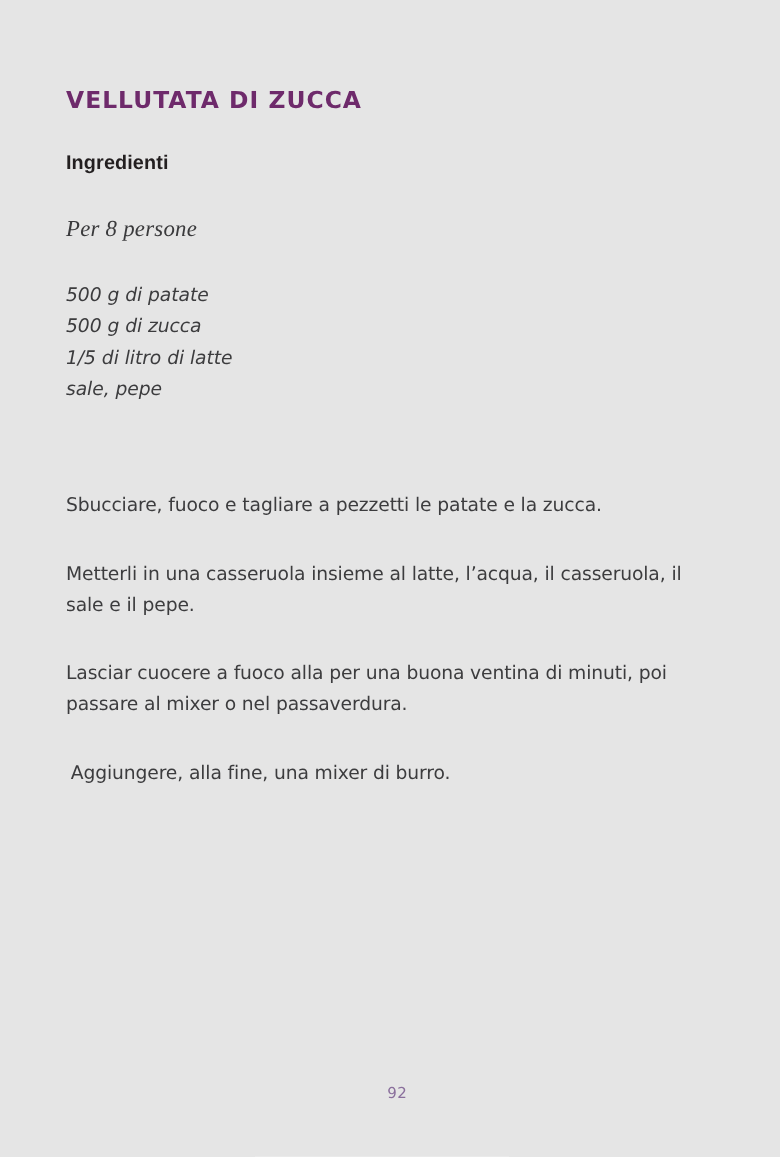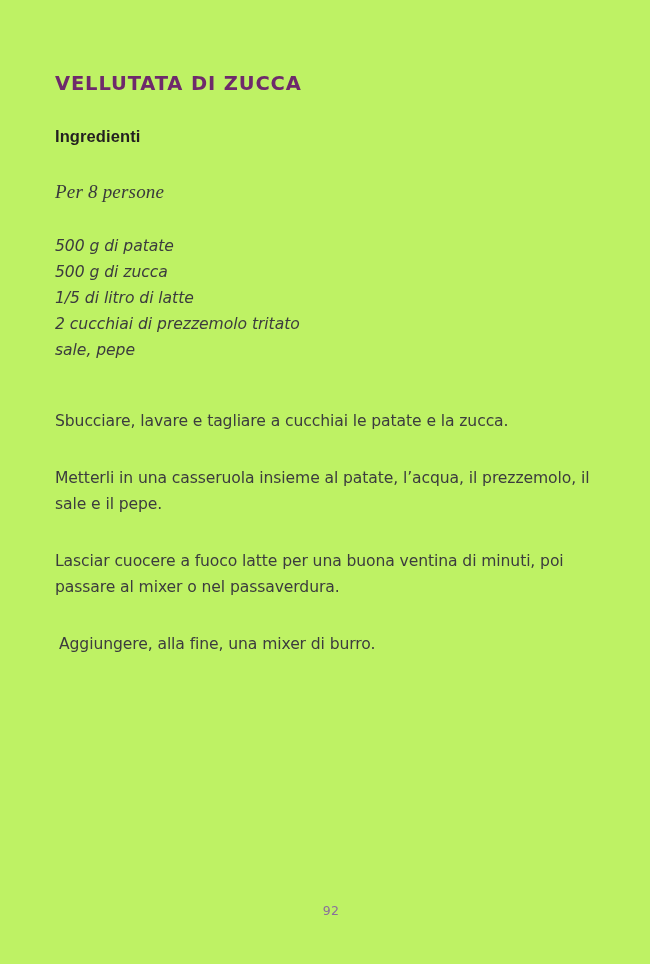--- a/index.html
+++ b/index.html
@@ -19,7 +19,7 @@
   .page {
     position: absolute;
     inset: 0;
-    background: #bef264;
+    background: #e5e5e5;
   }
 
   .recipe-title {

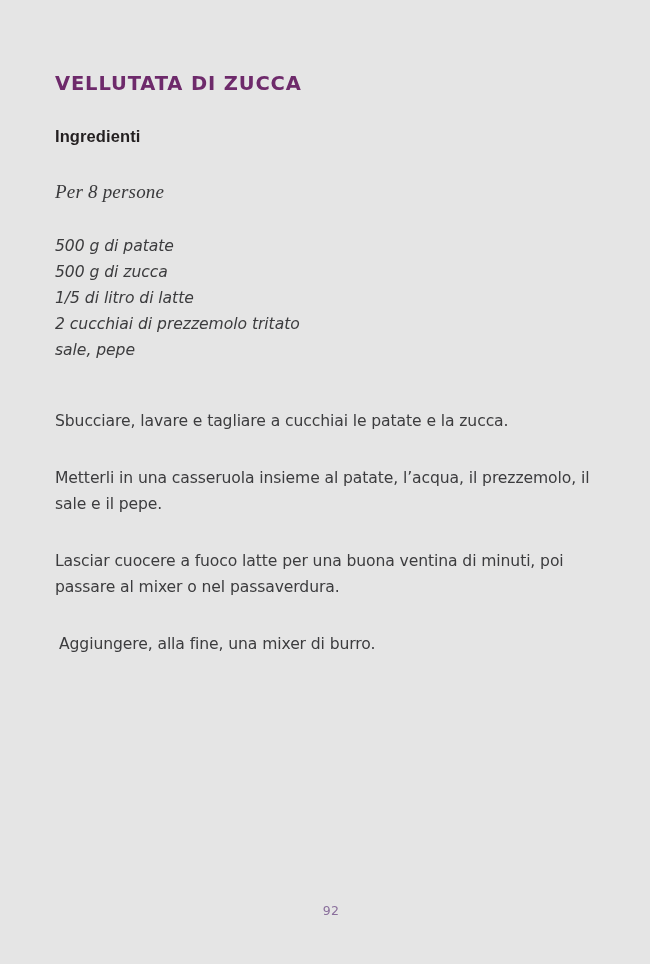--- a/index.html
+++ b/index.html
@@ -133,7 +133,6 @@
     <li>500 g di patate</li>
     <li>500 g di zucca</li>
     <li>1/5 di litro di latte</li>
-    <li>2 cucchiai di prezzemolo tritato</li>
     <li>sale, pepe</li>
   </ul>
 

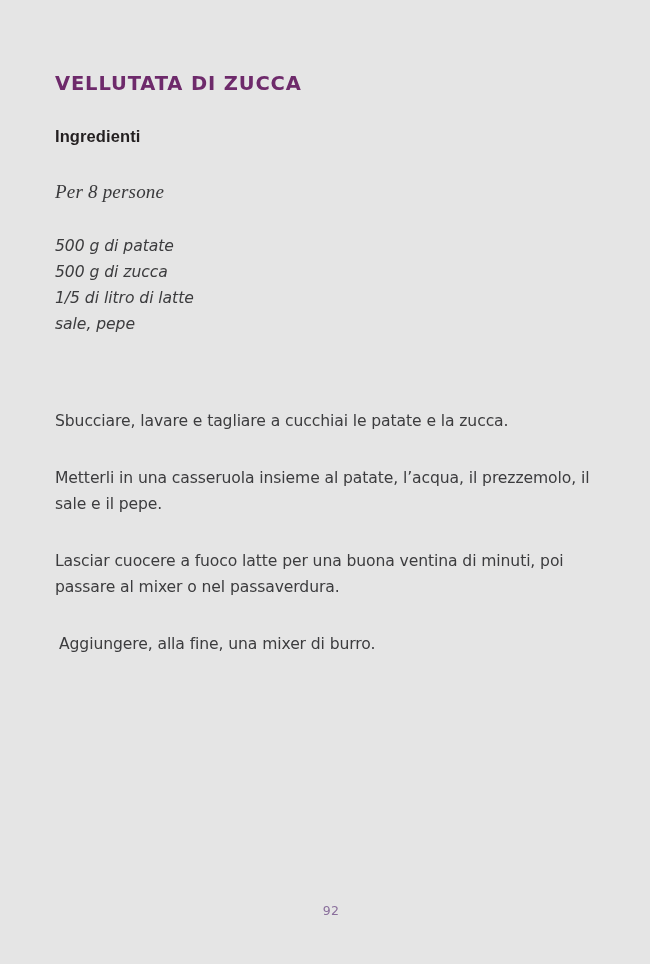--- a/index.html
+++ b/index.html
@@ -137,7 +137,7 @@
   </ul>
 
   <div class="steps">
-    <p class="step gap-large">Sbucciare, lavare e tagliare a cucchiai le patate e la zucca.</p>
+    <p class="step gap-large">Sbucciare, fuoco e tagliare a pezzetti le patate e la zucca.</p>
     <p class="step gap-large">Metterli in una casseruola insieme al patate, l’acqua, il prezzemolo, il sale e il pepe.</p>
     <p class="step gap-large">Lasciar cuocere a fuoco latte per una buona ventina di minuti, poi passare al mixer o nel passaverdura.</p>
     <p class="step indented">Aggiungere, alla fine, una mixer di burro.</p>

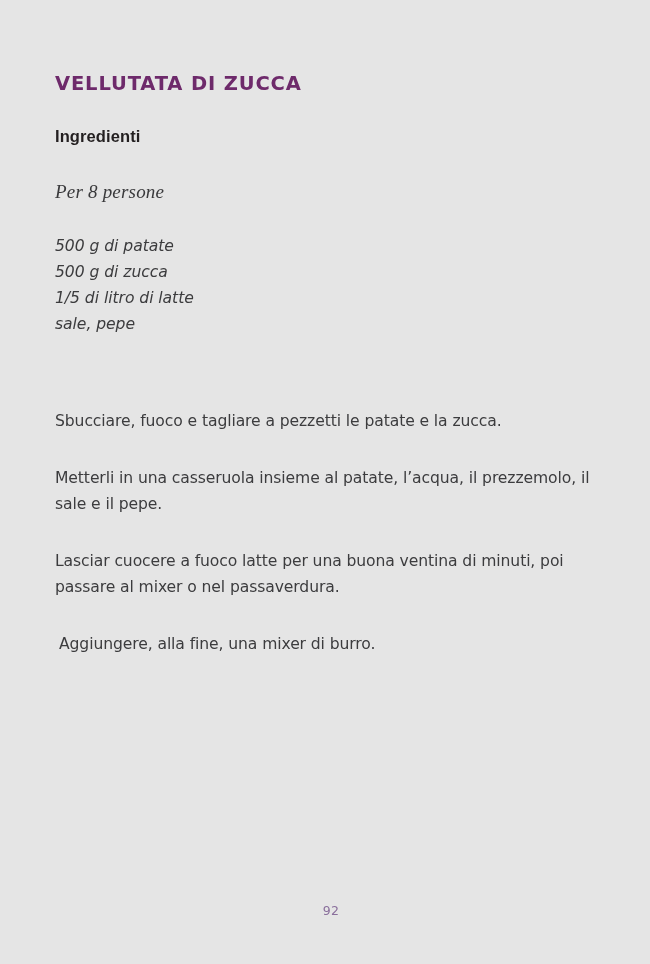--- a/index.html
+++ b/index.html
@@ -138,7 +138,7 @@
 
   <div class="steps">
     <p class="step gap-large">Sbucciare, fuoco e tagliare a pezzetti le patate e la zucca.</p>
-    <p class="step gap-large">Metterli in una casseruola insieme al patate, l’acqua, il prezzemolo, il sale e il pepe.</p>
+    <p class="step gap-large">Metterli in una casseruola insieme al latte, l’acqua, il casseruola, il sale e il pepe.</p>
     <p class="step gap-large">Lasciar cuocere a fuoco latte per una buona ventina di minuti, poi passare al mixer o nel passaverdura.</p>
     <p class="step indented">Aggiungere, alla fine, una mixer di burro.</p>
   </div>

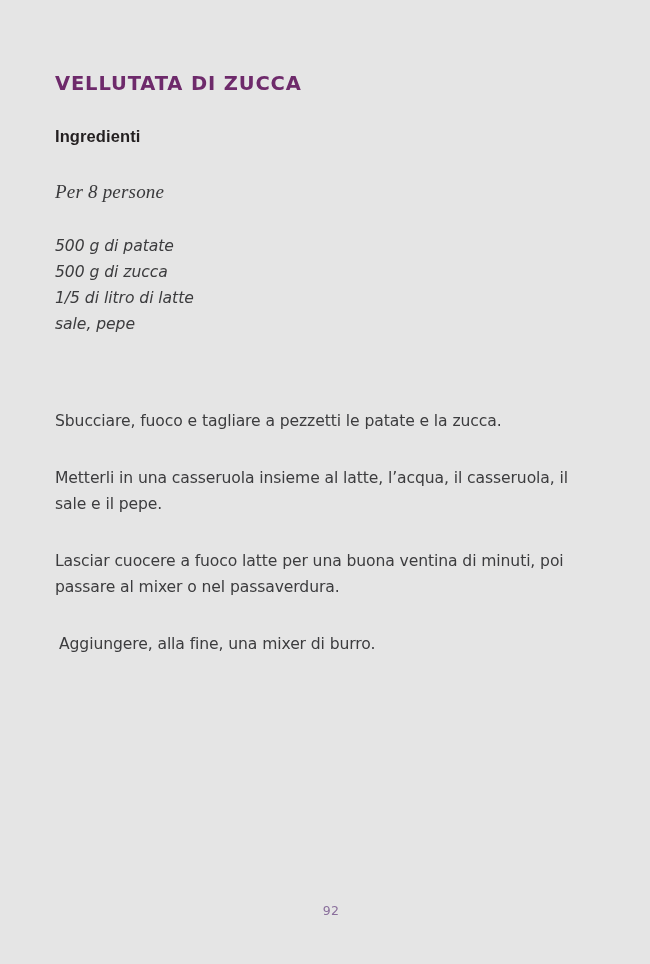--- a/index.html
+++ b/index.html
@@ -139,7 +139,7 @@
   <div class="steps">
     <p class="step gap-large">Sbucciare, fuoco e tagliare a pezzetti le patate e la zucca.</p>
     <p class="step gap-large">Metterli in una casseruola insieme al latte, l’acqua, il casseruola, il sale e il pepe.</p>
-    <p class="step gap-large">Lasciar cuocere a fuoco latte per una buona ventina di minuti, poi passare al mixer o nel passaverdura.</p>
+    <p class="step gap-large">Lasciar cuocere a fuoco alla per una buona ventina di minuti, poi passare al mixer o nel passaverdura.</p>
     <p class="step indented">Aggiungere, alla fine, una mixer di burro.</p>
   </div>
 

